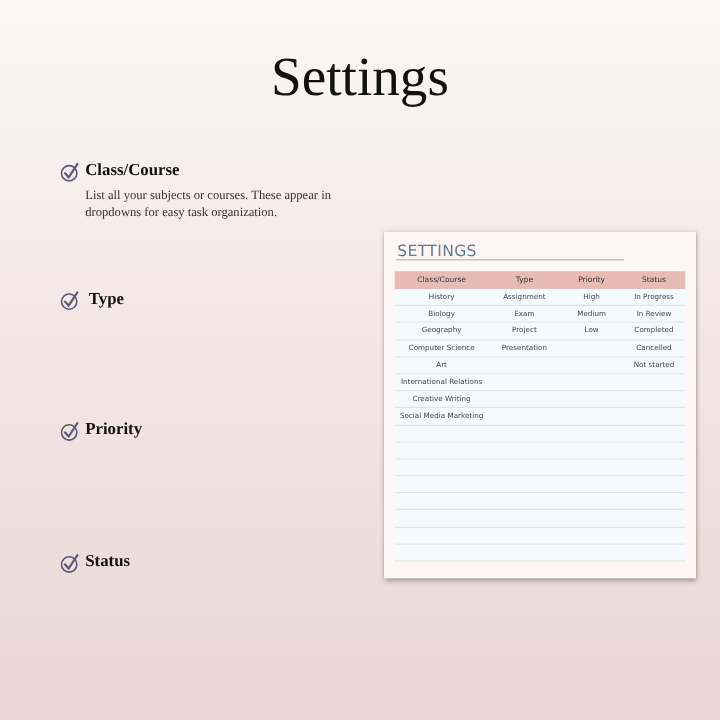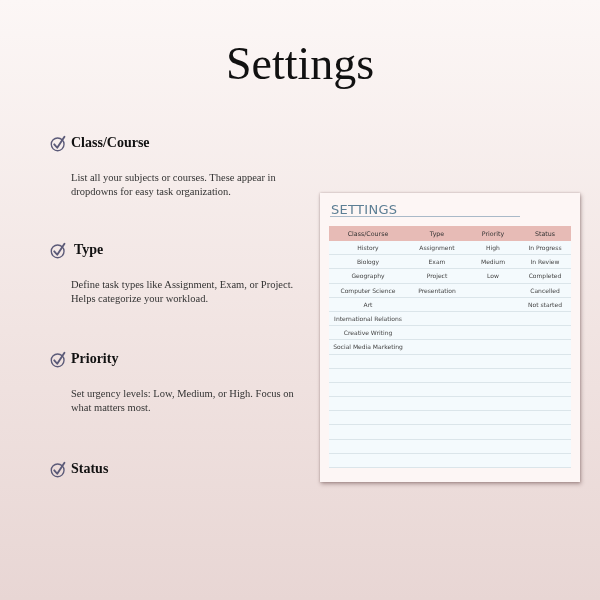--- a/index.html
+++ b/index.html
@@ -18,7 +18,7 @@
   .check { width: 17px; height: 17px; margin-right: 2px; }
   .feature-title { font-weight: bold; font-size: 14px; color: #111; margin-left: 2px; }
   .feature-desc {
-    margin-left: 21px; margin-top: 18px; font-size: 10.5px; line-height: 13.5px; color: #333;
+    margin-left: 21px; margin-top: 4px; font-size: 10.5px; line-height: 13.5px; color: #333;
   }
 
   .panel {

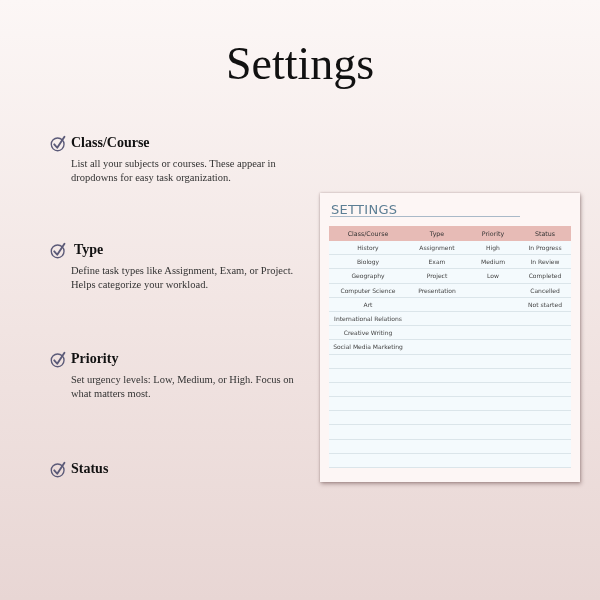--- a/index.html
+++ b/index.html
@@ -72,7 +72,6 @@
     </svg>
     <span class="feature-title" style="margin-left:5px">Type</span>
   </div>
-  <div class="feature-desc">Define task types like Assignment, Exam, or Project. Helps categorize your workload.</div>
 </div>
 
 <div class="feature" style="top:349px">

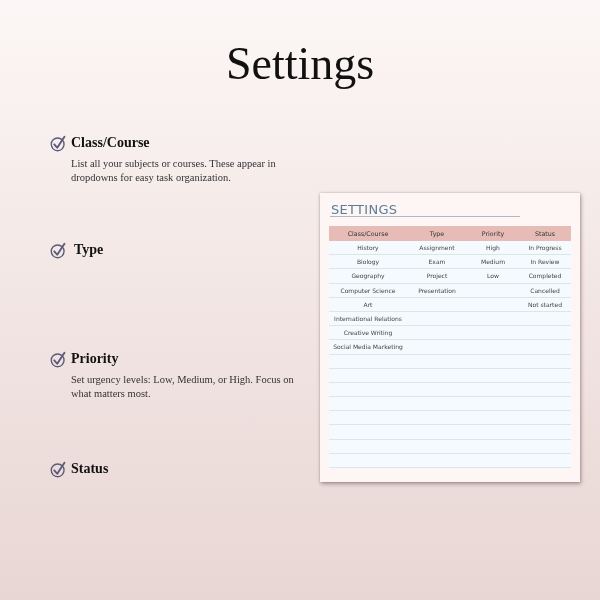--- a/index.html
+++ b/index.html
@@ -82,7 +82,6 @@
     </svg>
     <span class="feature-title">Priority</span>
   </div>
-  <div class="feature-desc">Set urgency levels: Low, Medium, or High. Focus on what matters most.</div>
 </div>
 
 <div class="feature" style="top:459px">

